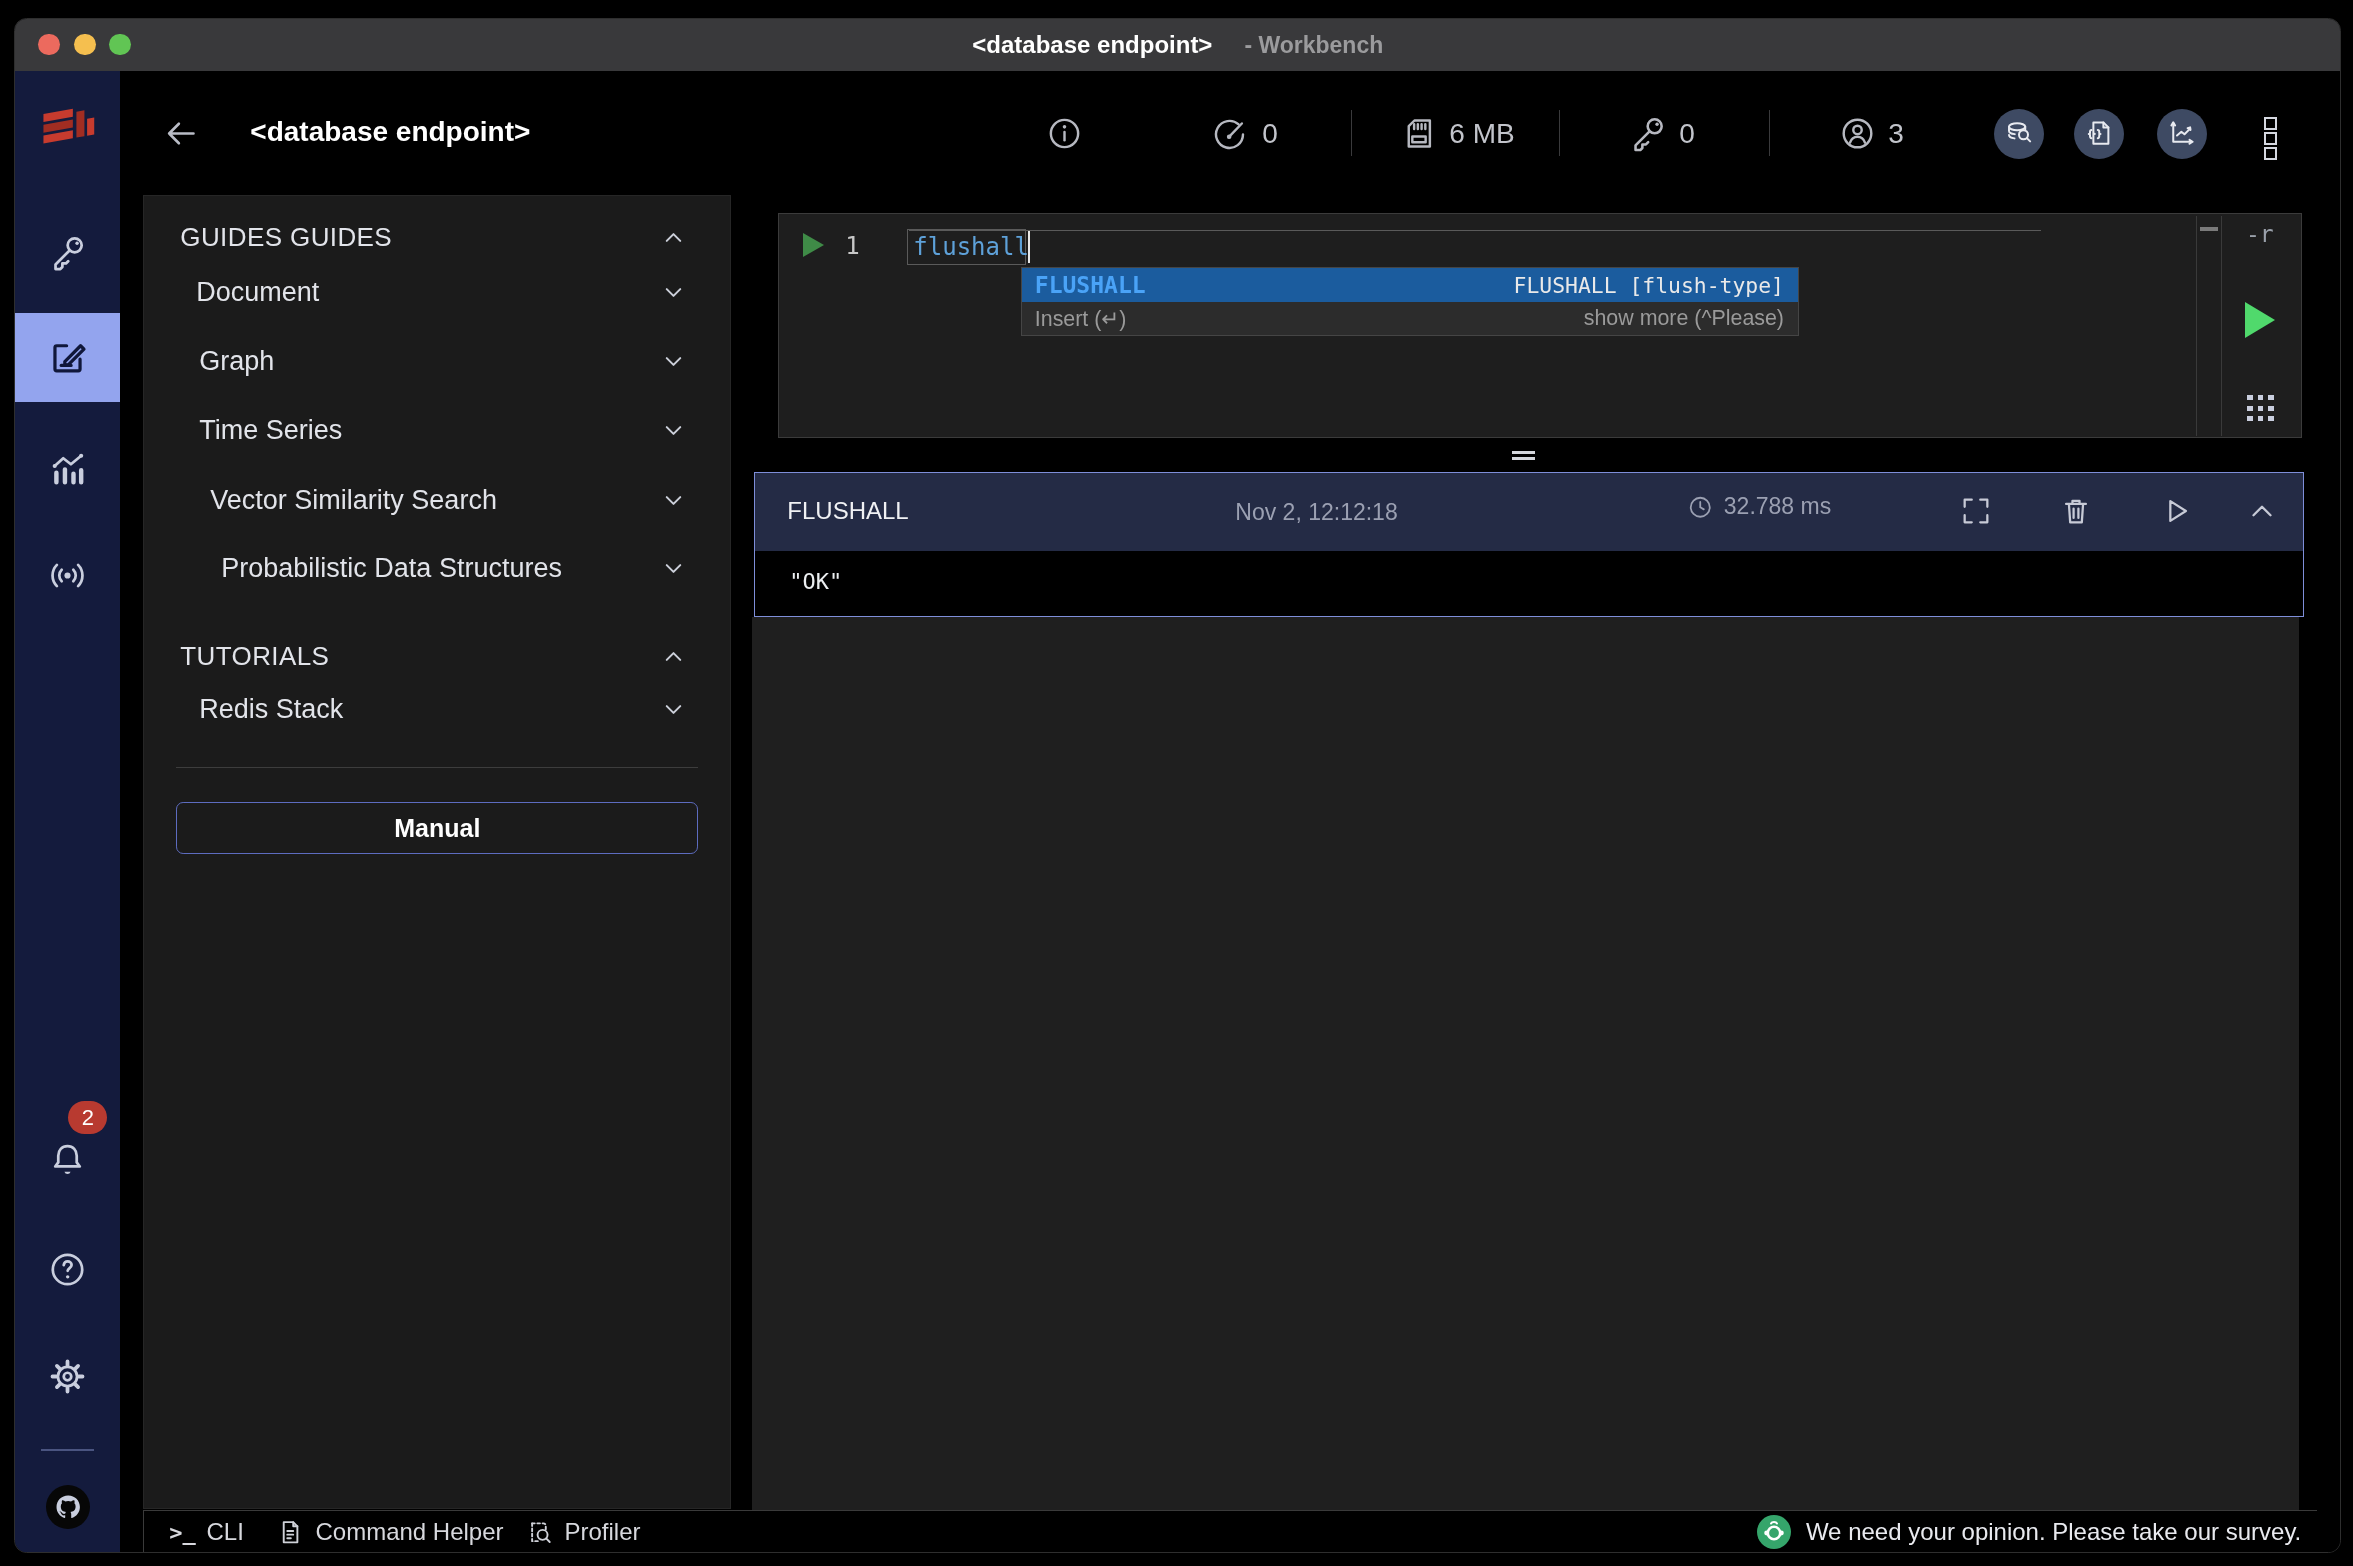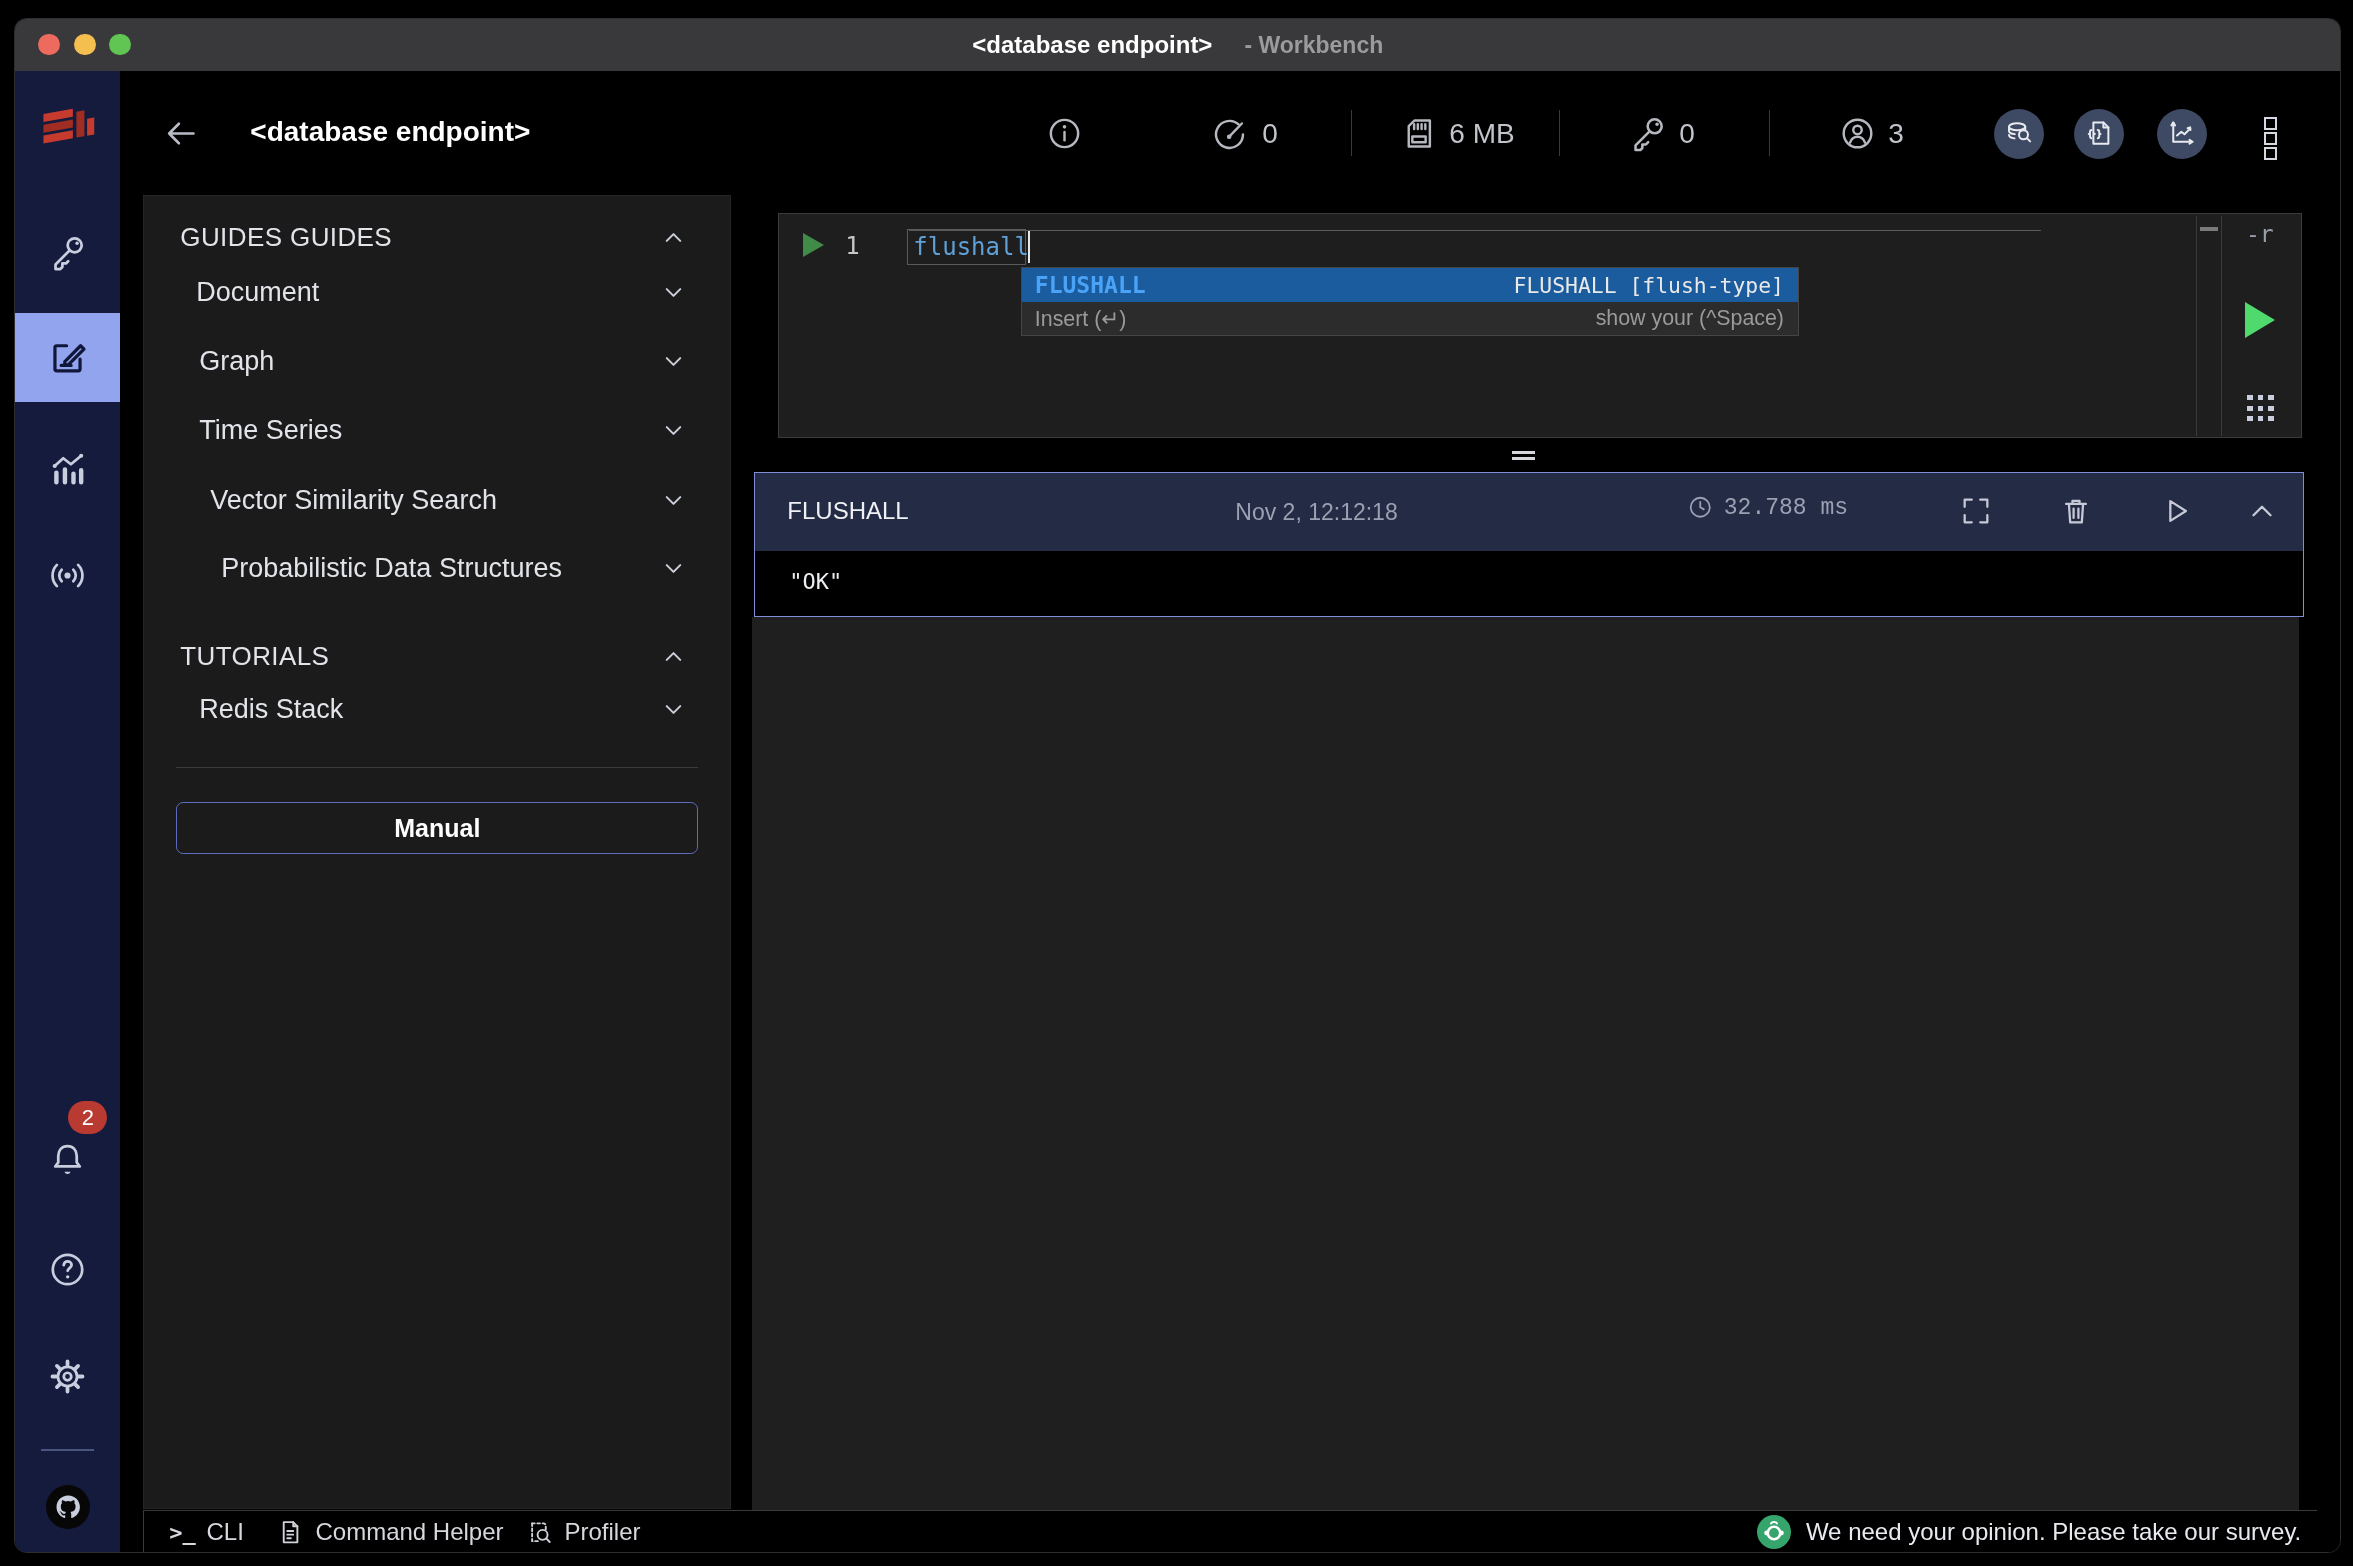--- a/index.html
+++ b/index.html
@@ -348,7 +348,7 @@
           </div>
           <div class="row2">
             <span>Insert (↵)</span>
-            <span>show your (^Space)</span>
+            <span>show more (^Please)</span>
           </div>
         </div>
       </div>

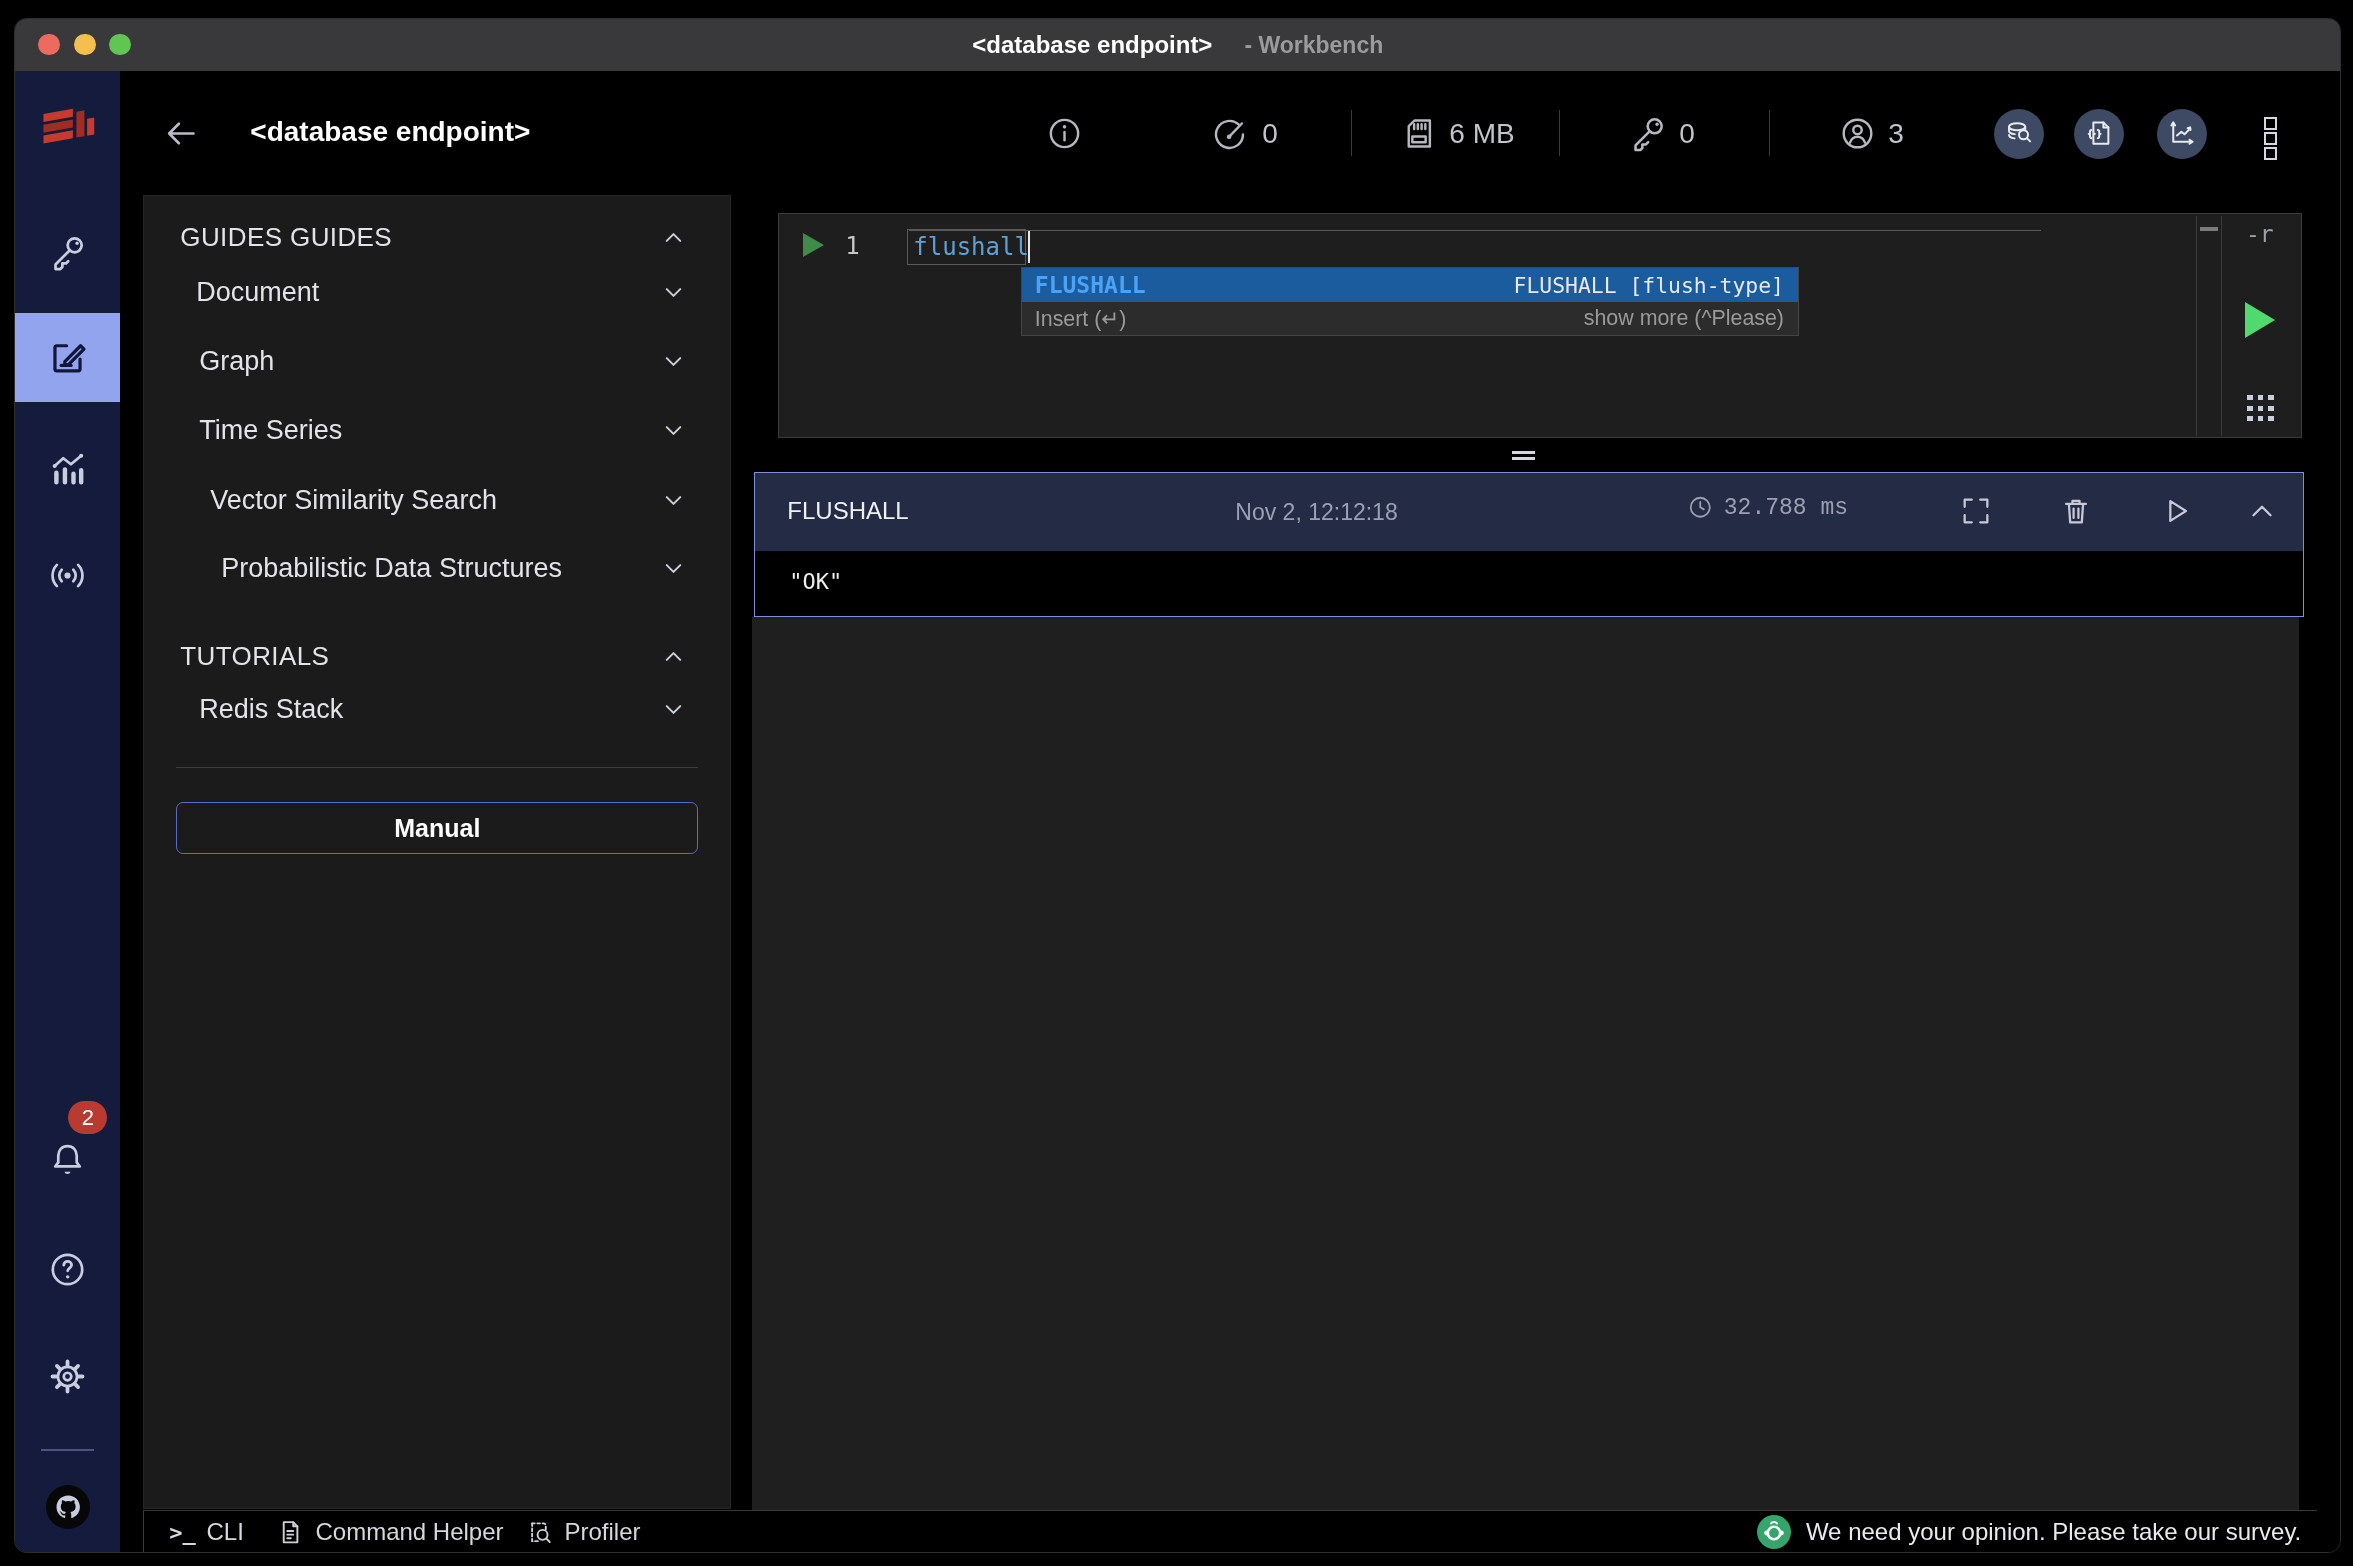--- a/index.html
+++ b/index.html
@@ -71,7 +71,7 @@
   #result-head{position:absolute;left:0;top:0;width:100%;height:78px;background:#242b45;}
   #result-head .cmd{position:absolute;left:32px;top:24px;color:#f0f1f4;font-size:24px;font-weight:500;}
   #result-head .ts{position:absolute;left:480px;top:26px;color:#9ba0b2;font-size:23px;}
-  #result-head .dur{position:absolute;left:931px;top:19.6px;display:flex;align-items:flex-end;gap:9px;color:#9ba0b2;font-size:23px;font-family:Liberation Mono, monospace;}
+  #result-head .dur{position:absolute;left:931px;top:19.6px;display:flex;align-items:flex-start;gap:9px;color:#9ba0b2;font-size:23px;}
   .rh-icon{position:absolute;top:21.4px;width:34px;height:34px;}
   .rh-icon svg{stroke:#c7cad6;fill:none;stroke-width:1.6;stroke-linecap:round;stroke-linejoin:round;}
   #result-body .out{position:absolute;left:34px;top:96px;color:#eceff1;font-size:22px;}

